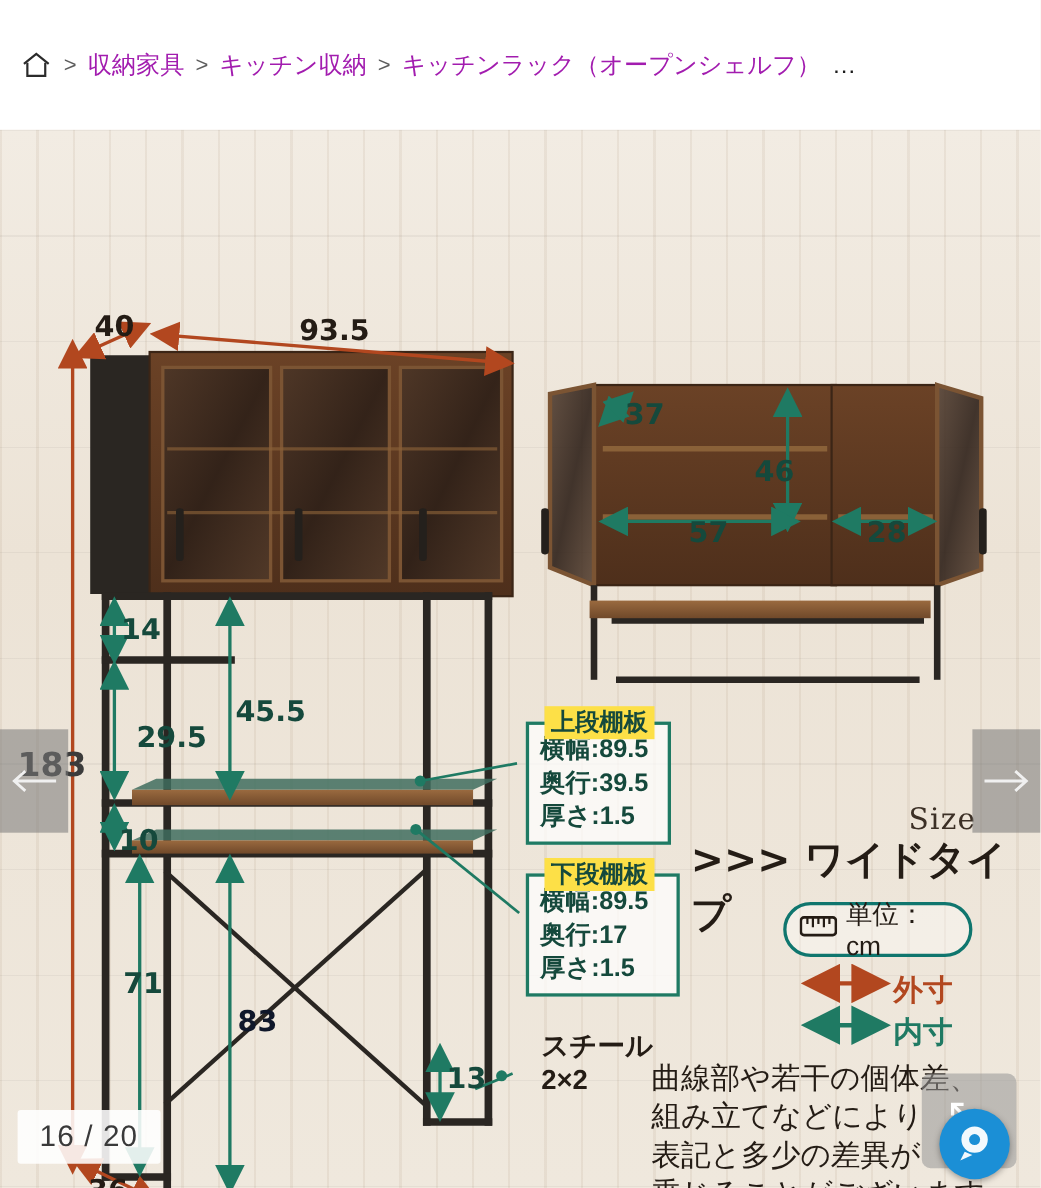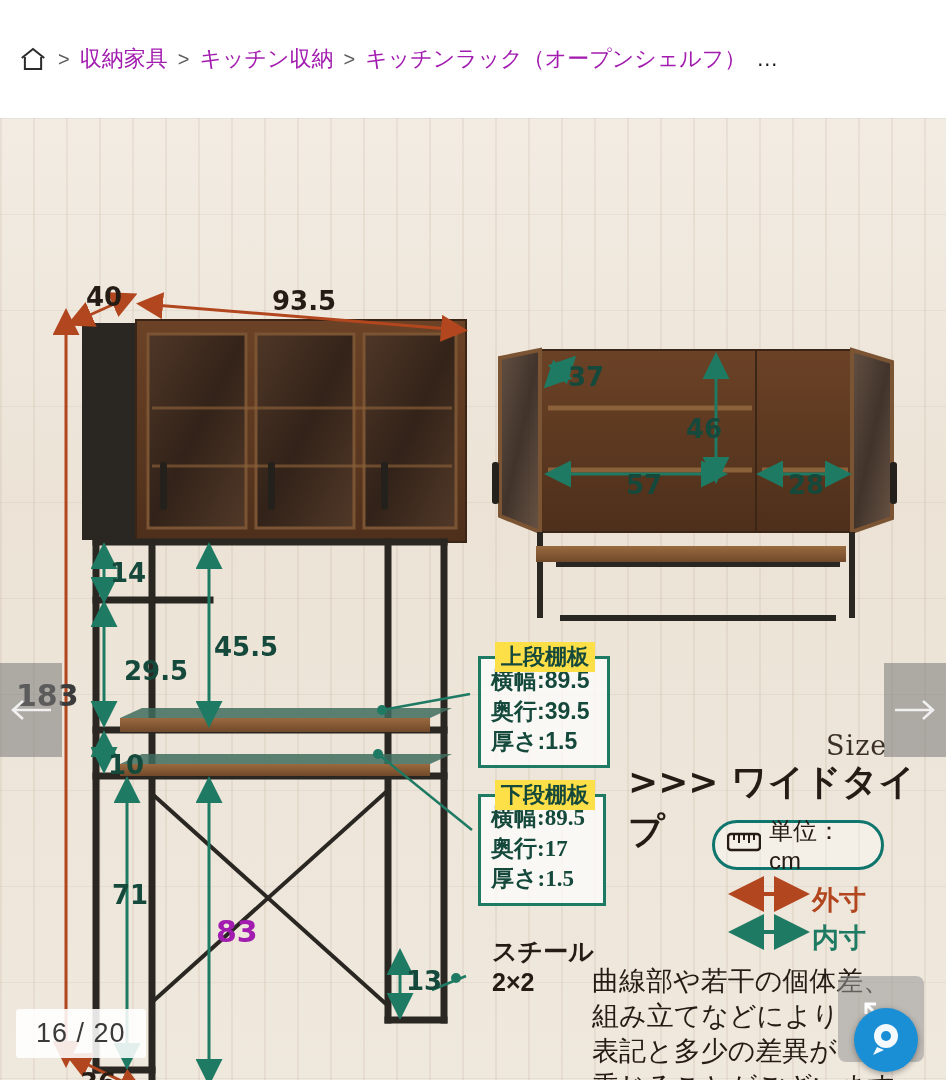--- a/index.html
+++ b/index.html
@@ -292,7 +292,7 @@
     <div class="row">厚さ:1.5</div>
   </div>
 
-  <div class="callout" style="left:478px;top:676px;width:128px;font-family:Liberation Serif, serif;">
+  <div class="callout" style="left:478px;top:676px;width:140px;">
     <div class="ttl">下段棚板</div>
     <div class="row">横幅:89.5</div>
     <div class="row">奥行:17</div>

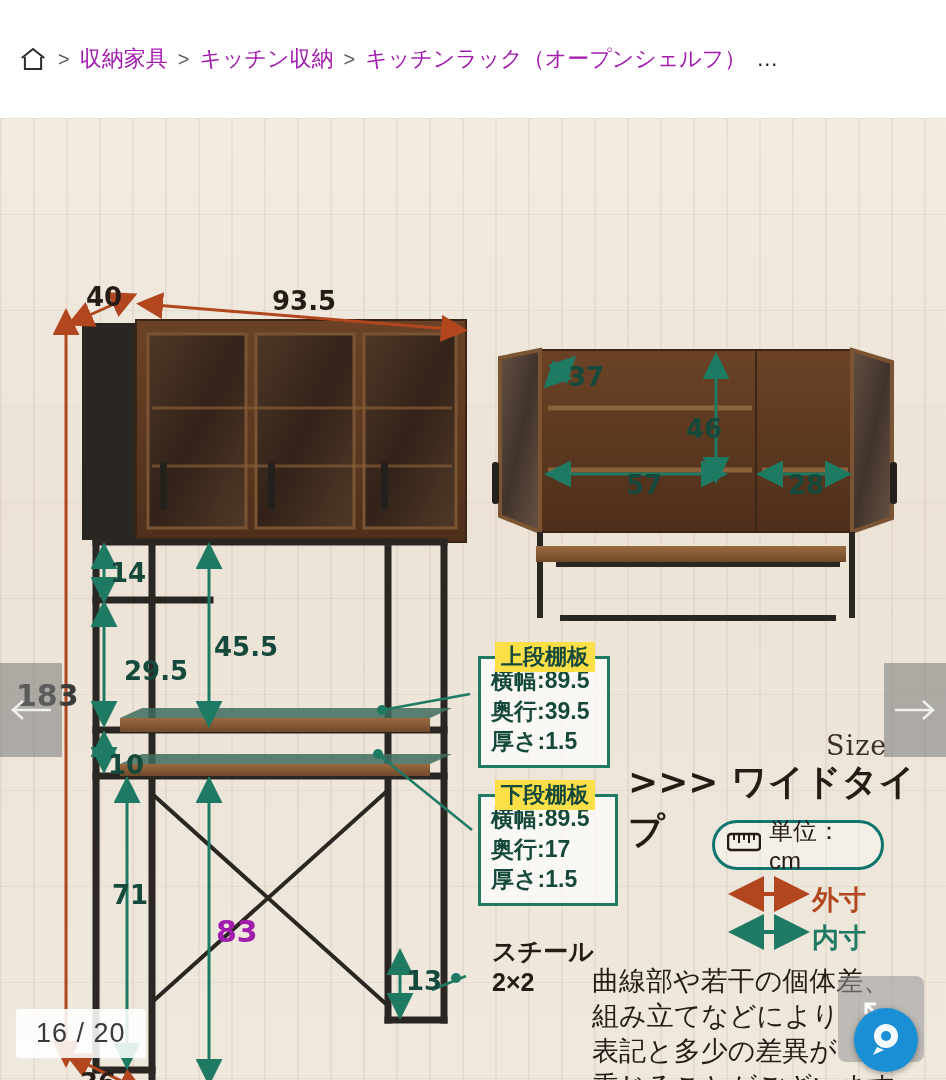--- a/index.html
+++ b/index.html
@@ -276,7 +276,7 @@
   <div class="lbl" style="left:214px;top:514px;font-size:26px;font-weight:bold;color:#15493c;">45.5</div>
   <div class="lbl" style="left:108px;top:632px;font-size:26px;font-weight:bold;color:#15493c;">10</div>
   <div class="lbl" style="left:112px;top:762px;font-size:26px;font-weight:bold;color:#15493c;">71</div>
-  <div class="lbl" style="left:216px;top:796px;font-size:30px;font-weight:bold;color:#a21caf;">83</div>
+  <div class="lbl" style="left:216px;top:796px;font-size:26px;font-weight:bold;color:#0f172a;">83</div>
   <div class="lbl" style="left:406px;top:848px;font-size:26px;font-weight:bold;color:#15493c;">13</div>
   <div class="lbl" style="left:80px;top:950px;font-size:26px;font-weight:bold;color:#241c15;">36</div>
 

